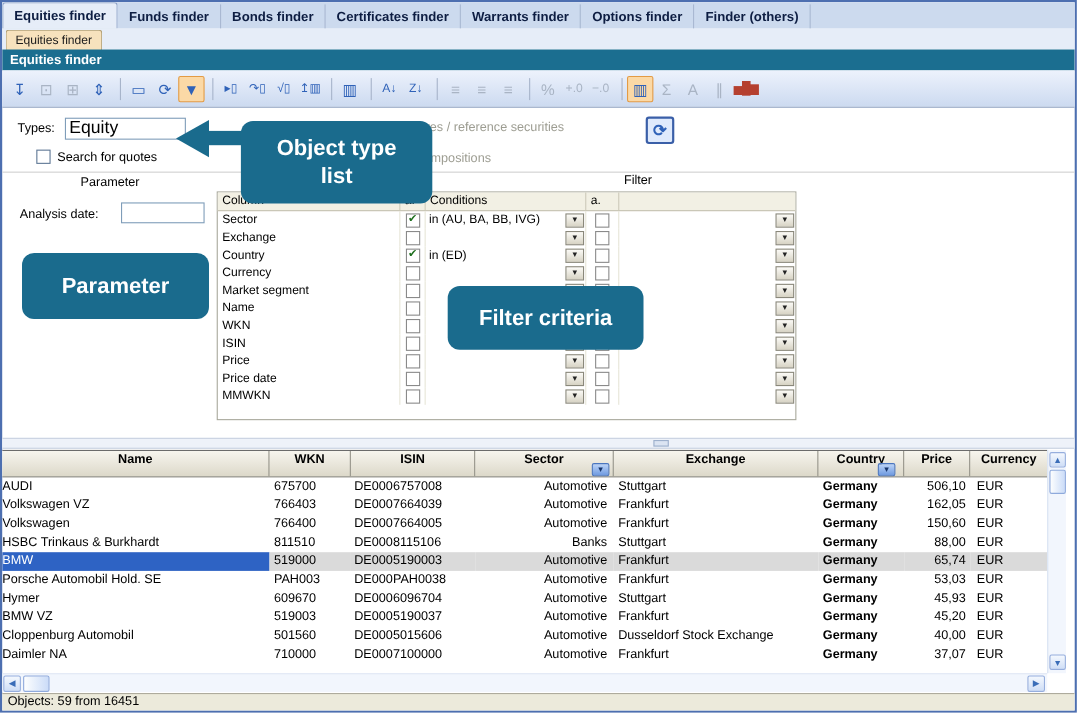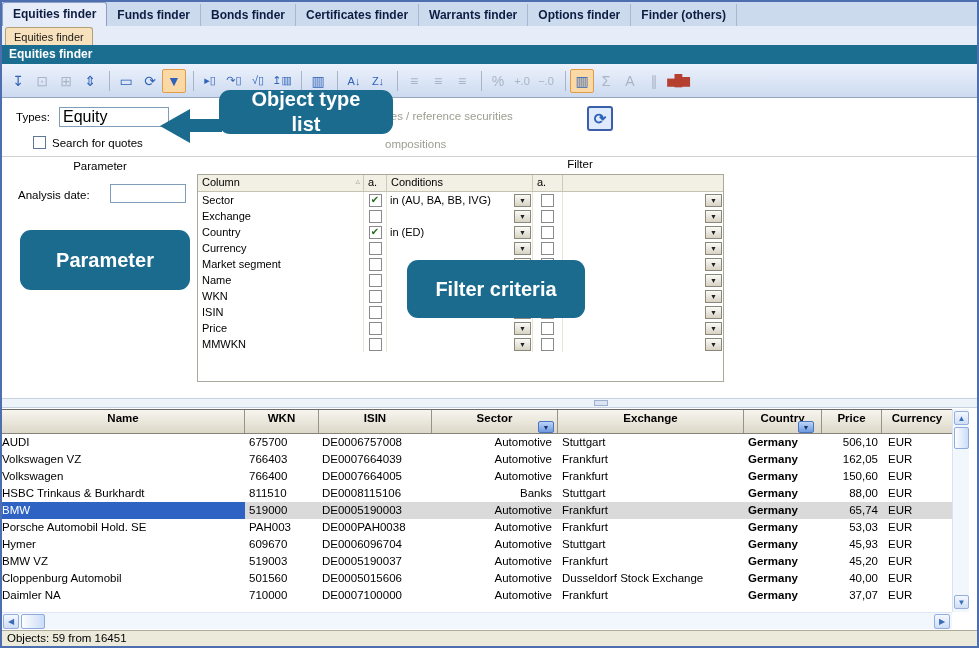--- a/index.html
+++ b/index.html
@@ -391,7 +391,7 @@
       </div>
   </div>
 
-  <div class="callout" style="left:217px;top:88px;width:174px;height:44px;">
+  <div class="callout" style="left:217px;top:108px;width:174px;height:75px;">
     <span>Object type</span>
     <span>list</span>
   </div>

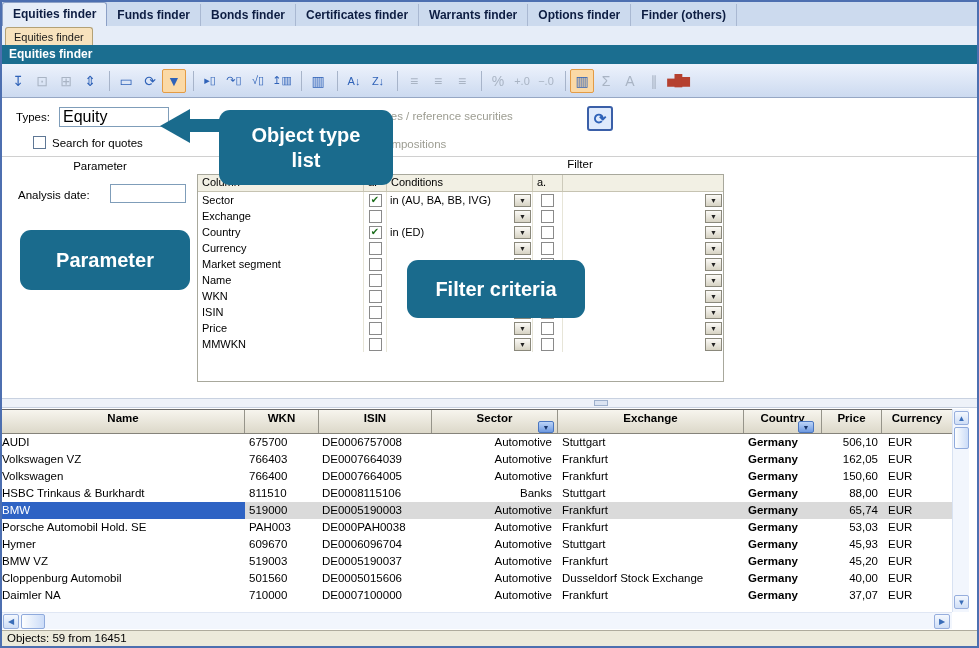--- a/index.html
+++ b/index.html
@@ -370,6 +370,22 @@
           </span>
         </div>
 
+        <div class="fr">
+          <span class="fc fc-col">Price date</span>
+          <span class="fc fc-and">
+            <span class="cb"></span>
+          </span>
+          <span class="fc fc-cond">
+            <span class="cond-text"></span>
+            <span class="dd">▼</span>
+          </span>
+          <span class="fc fc-and2">
+            <span class="cb"></span>
+          </span>
+          <span class="fc fc-or">
+            <span class="dd">▼</span>
+          </span>
+        </div>
 
         <div class="fr">
           <span class="fc fc-col">MMWKN</span>

